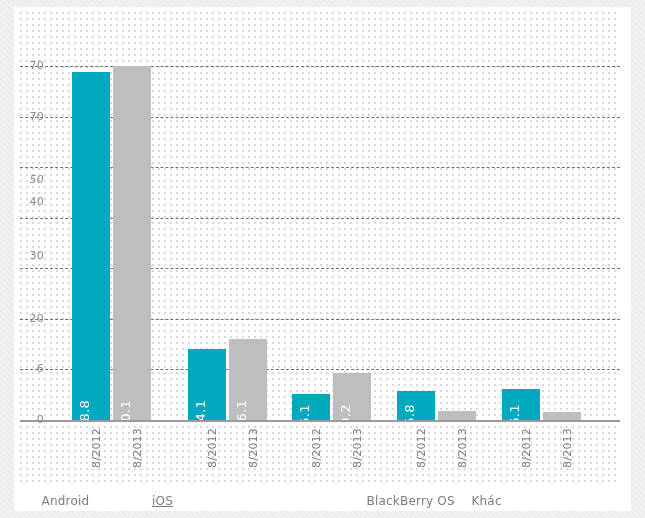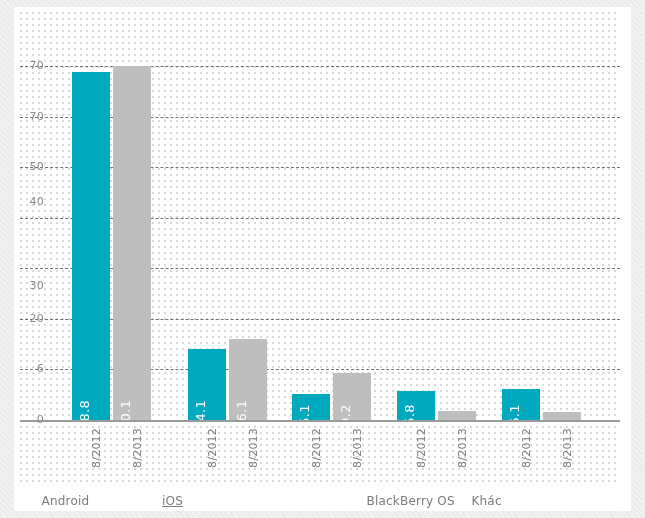--- a/index.html
+++ b/index.html
@@ -180,7 +180,7 @@
   <div id="y-axis">
       <div class="ytick" style="top: 60px;">70</div>
       <div class="ytick" style="top: 110.571px;">70</div>
-      <div class="ytick" style="top: 161px;">50</div>
+      <div class="ytick" style="top: 174px; font-style: italic;">50</div>
       <div class="ytick" style="top: 196px;">40</div>
       <div class="ytick" style="top: 280px;">30</div>
       <div class="ytick" style="top: 312.857px;">20</div>

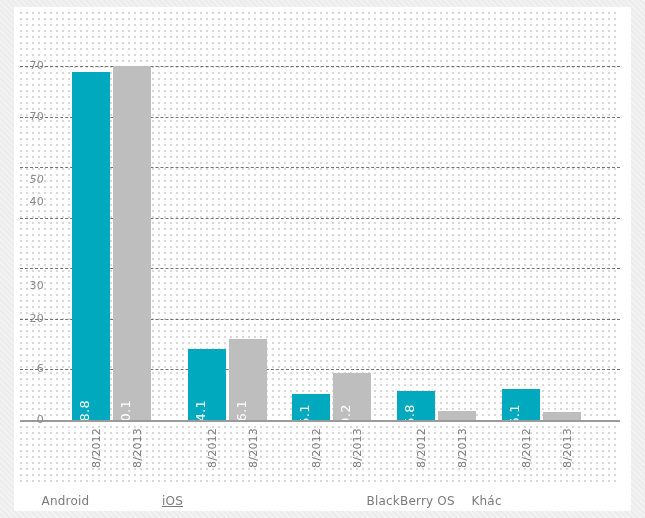--- a/index.html
+++ b/index.html
@@ -182,7 +182,7 @@
       <div class="ytick" style="top: 110.571px;">70</div>
       <div class="ytick" style="top: 174px; font-style: italic;">50</div>
       <div class="ytick" style="top: 196px;">40</div>
-      <div class="ytick" style="top: 280px;">30</div>
+      <div class="ytick" style="top: 250px;">30</div>
       <div class="ytick" style="top: 312.857px;">20</div>
       <div class="ytick" style="top: 363.429px;">6</div>
       <div class="ytick" style="top: 414px;">0</div>

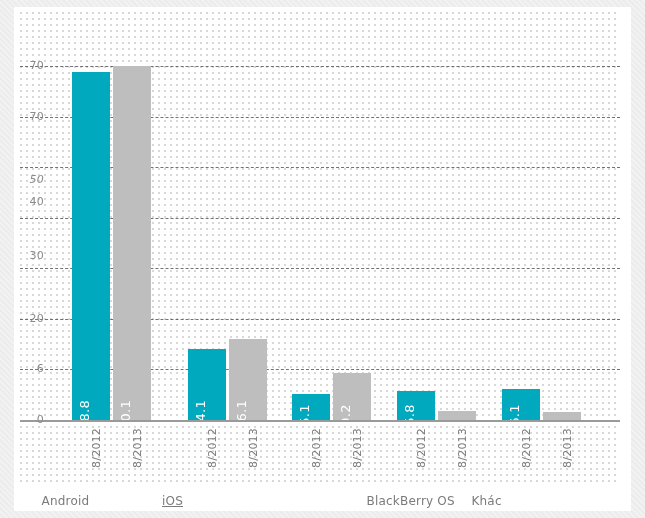--- a/index.html
+++ b/index.html
@@ -229,7 +229,7 @@
 
   <div id="category-strip">
       <div class="cat-label" style="left: 21.5px; width: 140px;">Android</div>
-      <div class="cat-label" style="left: 142px; width: 140px; text-decoration: underline;">iOS</div>
+      <div class="cat-label" style="left: 132px; width: 140px; text-decoration: underline;">iOS</div>
       <div class="cat-label" style="left: 346.5px; width: 140px;">BlackBerry OS</div>
       <div class="cat-label" style="left: 451.5px; width: 140px;">Khác</div>
     </div>

